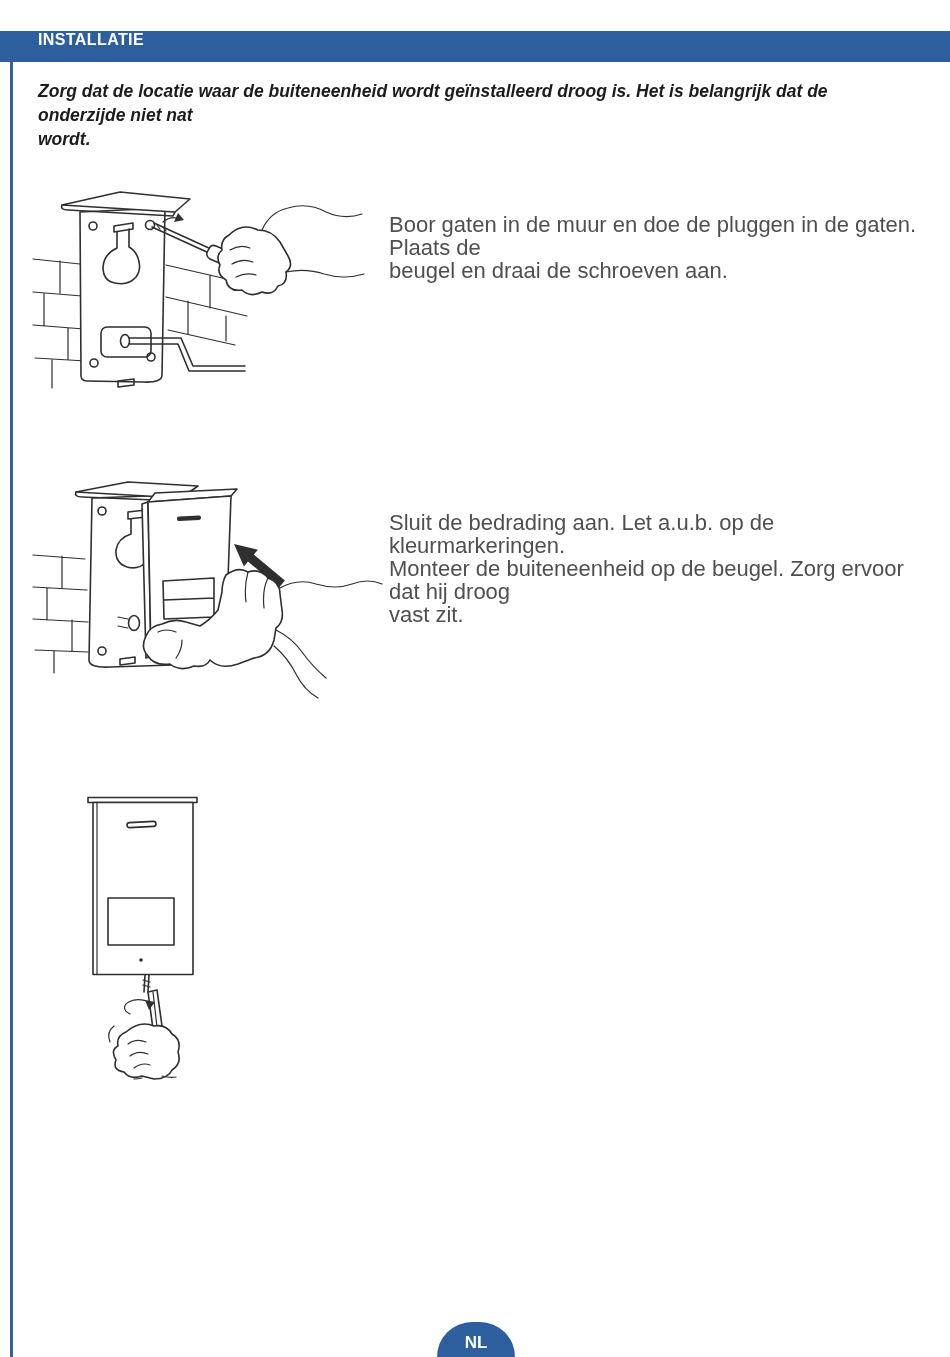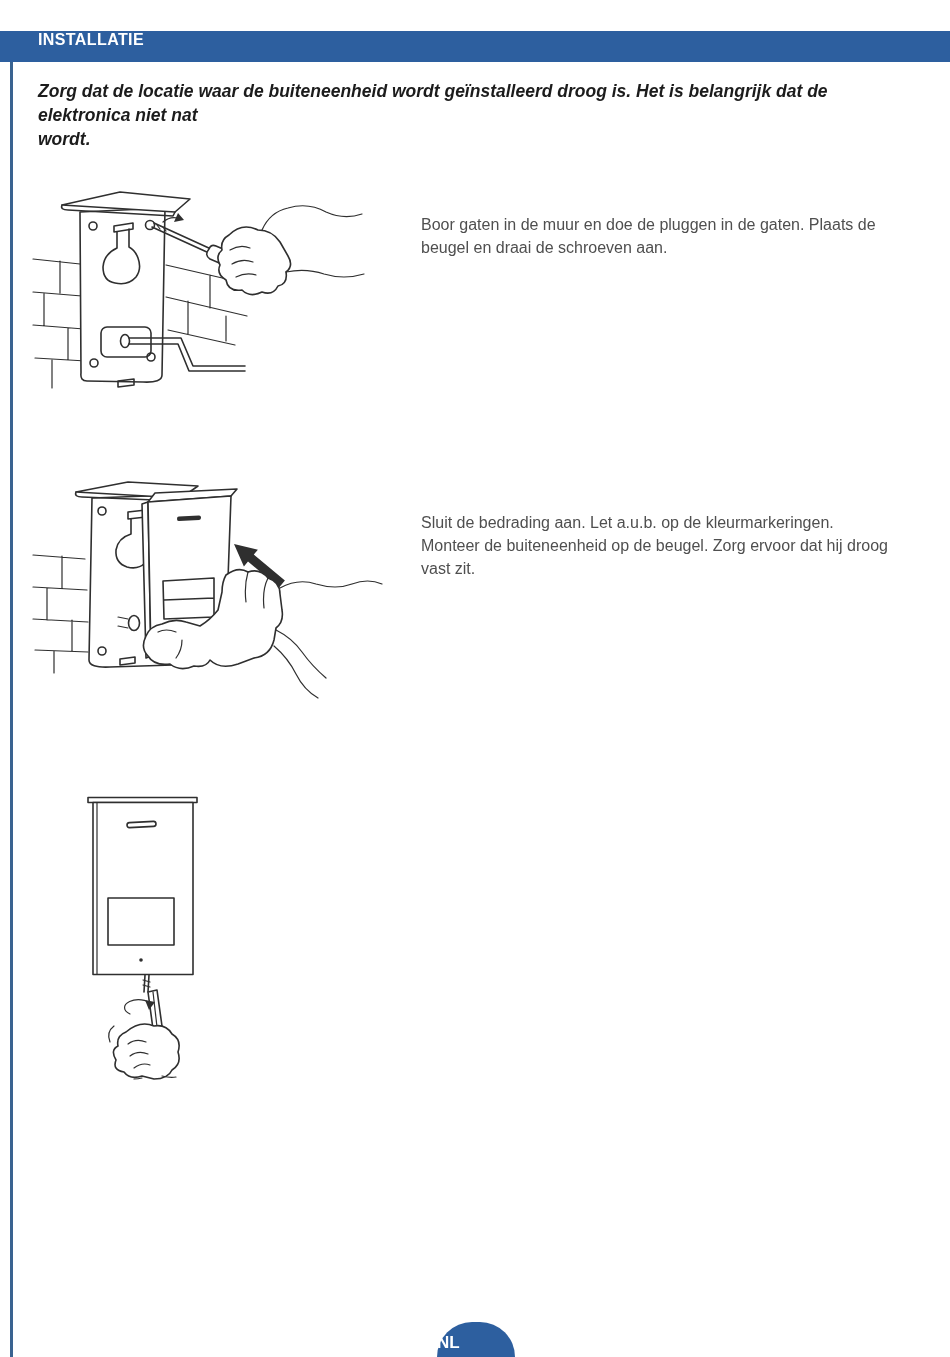--- a/index.html
+++ b/index.html
@@ -90,7 +90,7 @@
 
   <div class="left-rule"></div>
 
-  <div class="intro-text">Zorg dat de locatie waar de buiteneenheid wordt geïnstalleerd droog is. Het is belangrijk dat de elektronica niet nat
+  <div class="intro-text">Zorg dat de locatie waar de buiteneenheid wordt geïnstalleerd droog is. Het is belangrijk dat de onderzijde niet nat
 wordt.</div>
 
   <svg class="illus i1" width="350" height="230" viewBox="0 0 350 230">

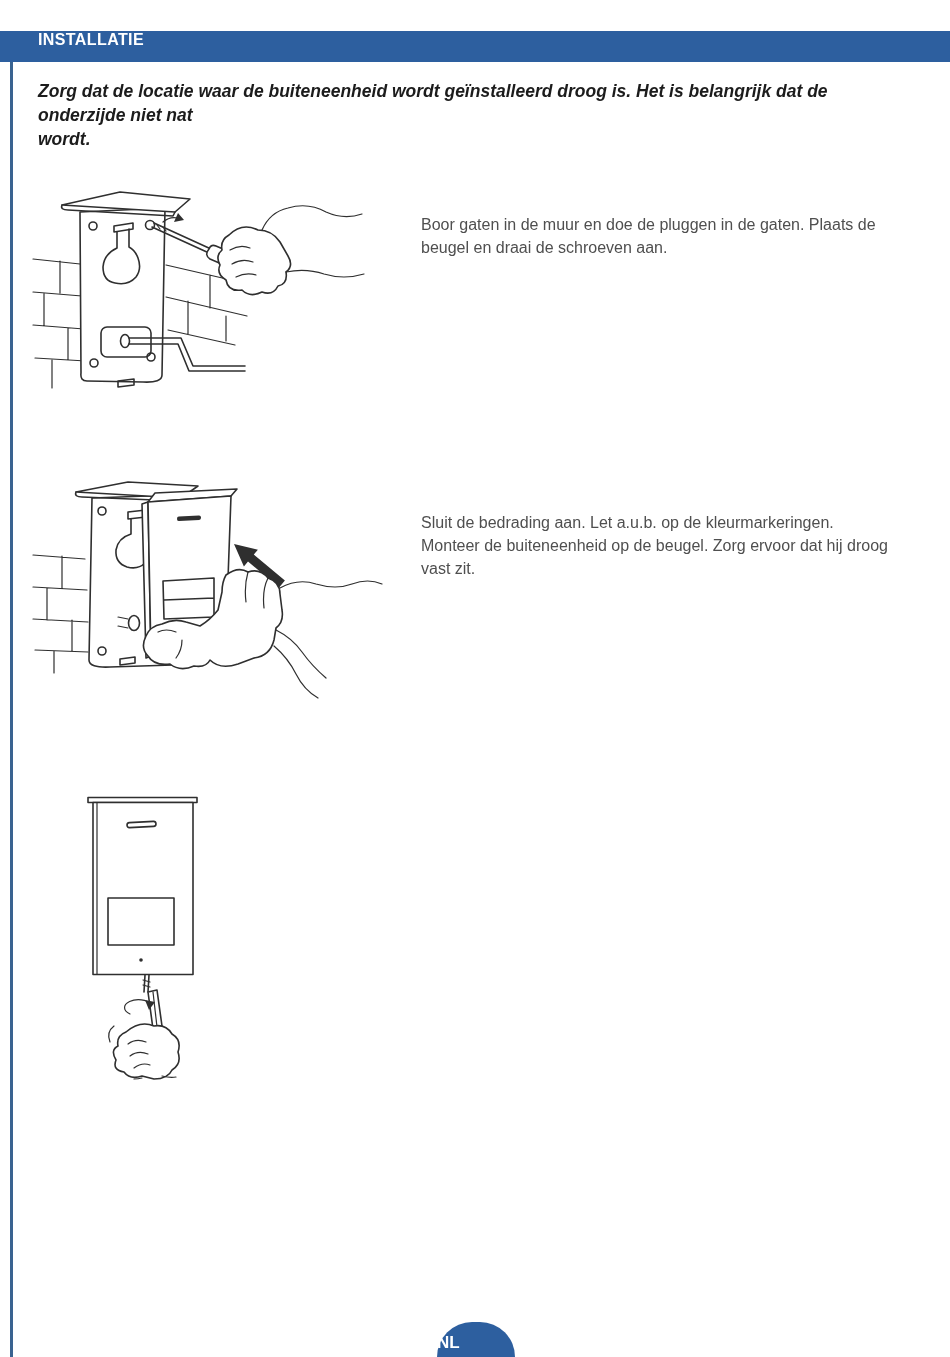--- a/index.html
+++ b/index.html
@@ -45,9 +45,9 @@
   }
   .step-text {
     position: absolute;
-    left: 421px;
+    left: 389px;
     width: 530px;
-    font-size: 16px;
+    font-size: 22px;
     line-height: 23px;
     color: var(--body-text, #4f4f4f);
     white-space: pre-line;

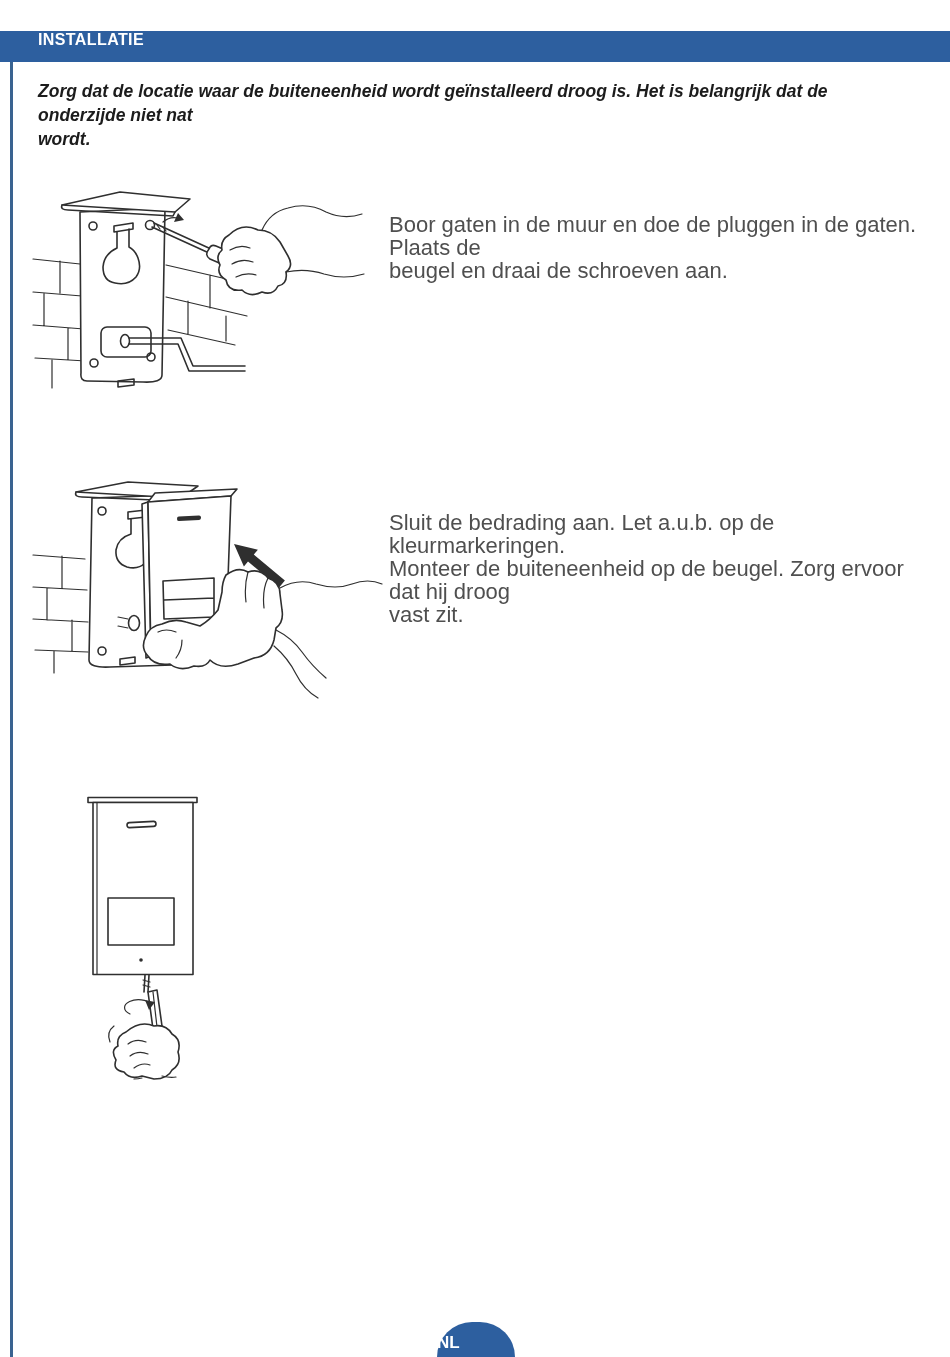--- a/index.html
+++ b/index.html
@@ -73,7 +73,7 @@
     font-weight: bold;
     font-size: 17px;
     display: flex;
-    justify-content: flex-start;
+    justify-content: center;
     align-items: flex-start;
     padding-top: 11px;
     box-sizing: border-box;

